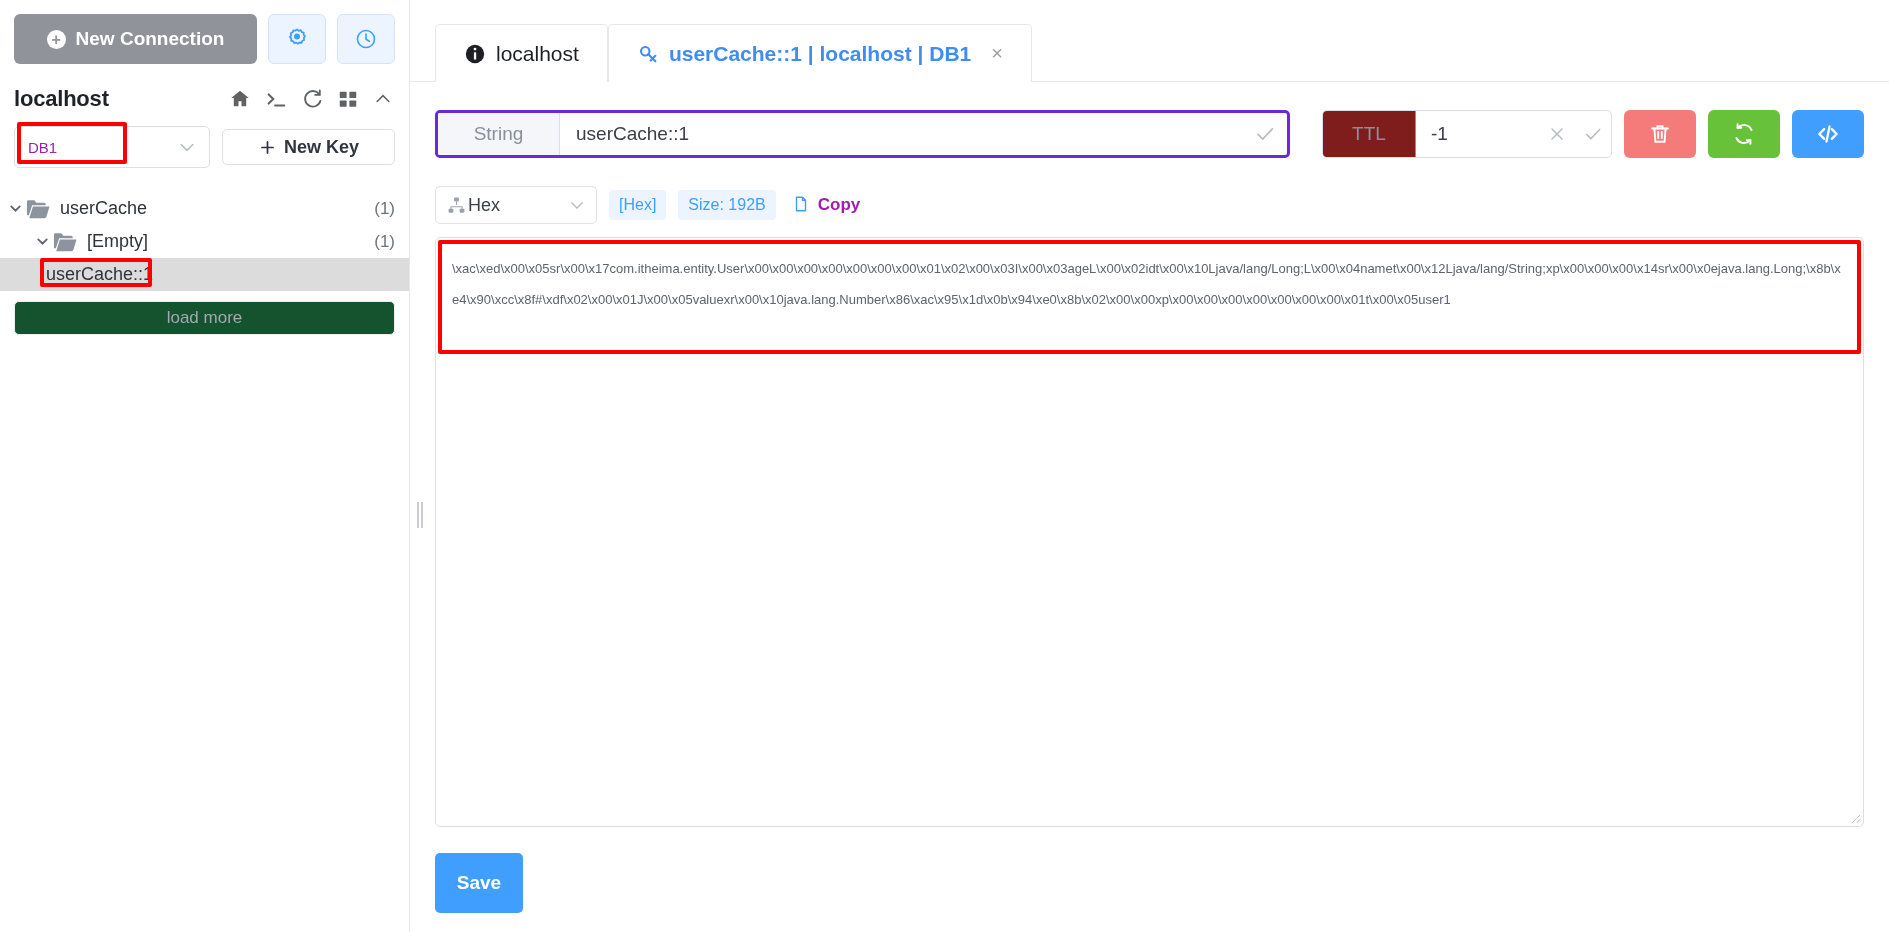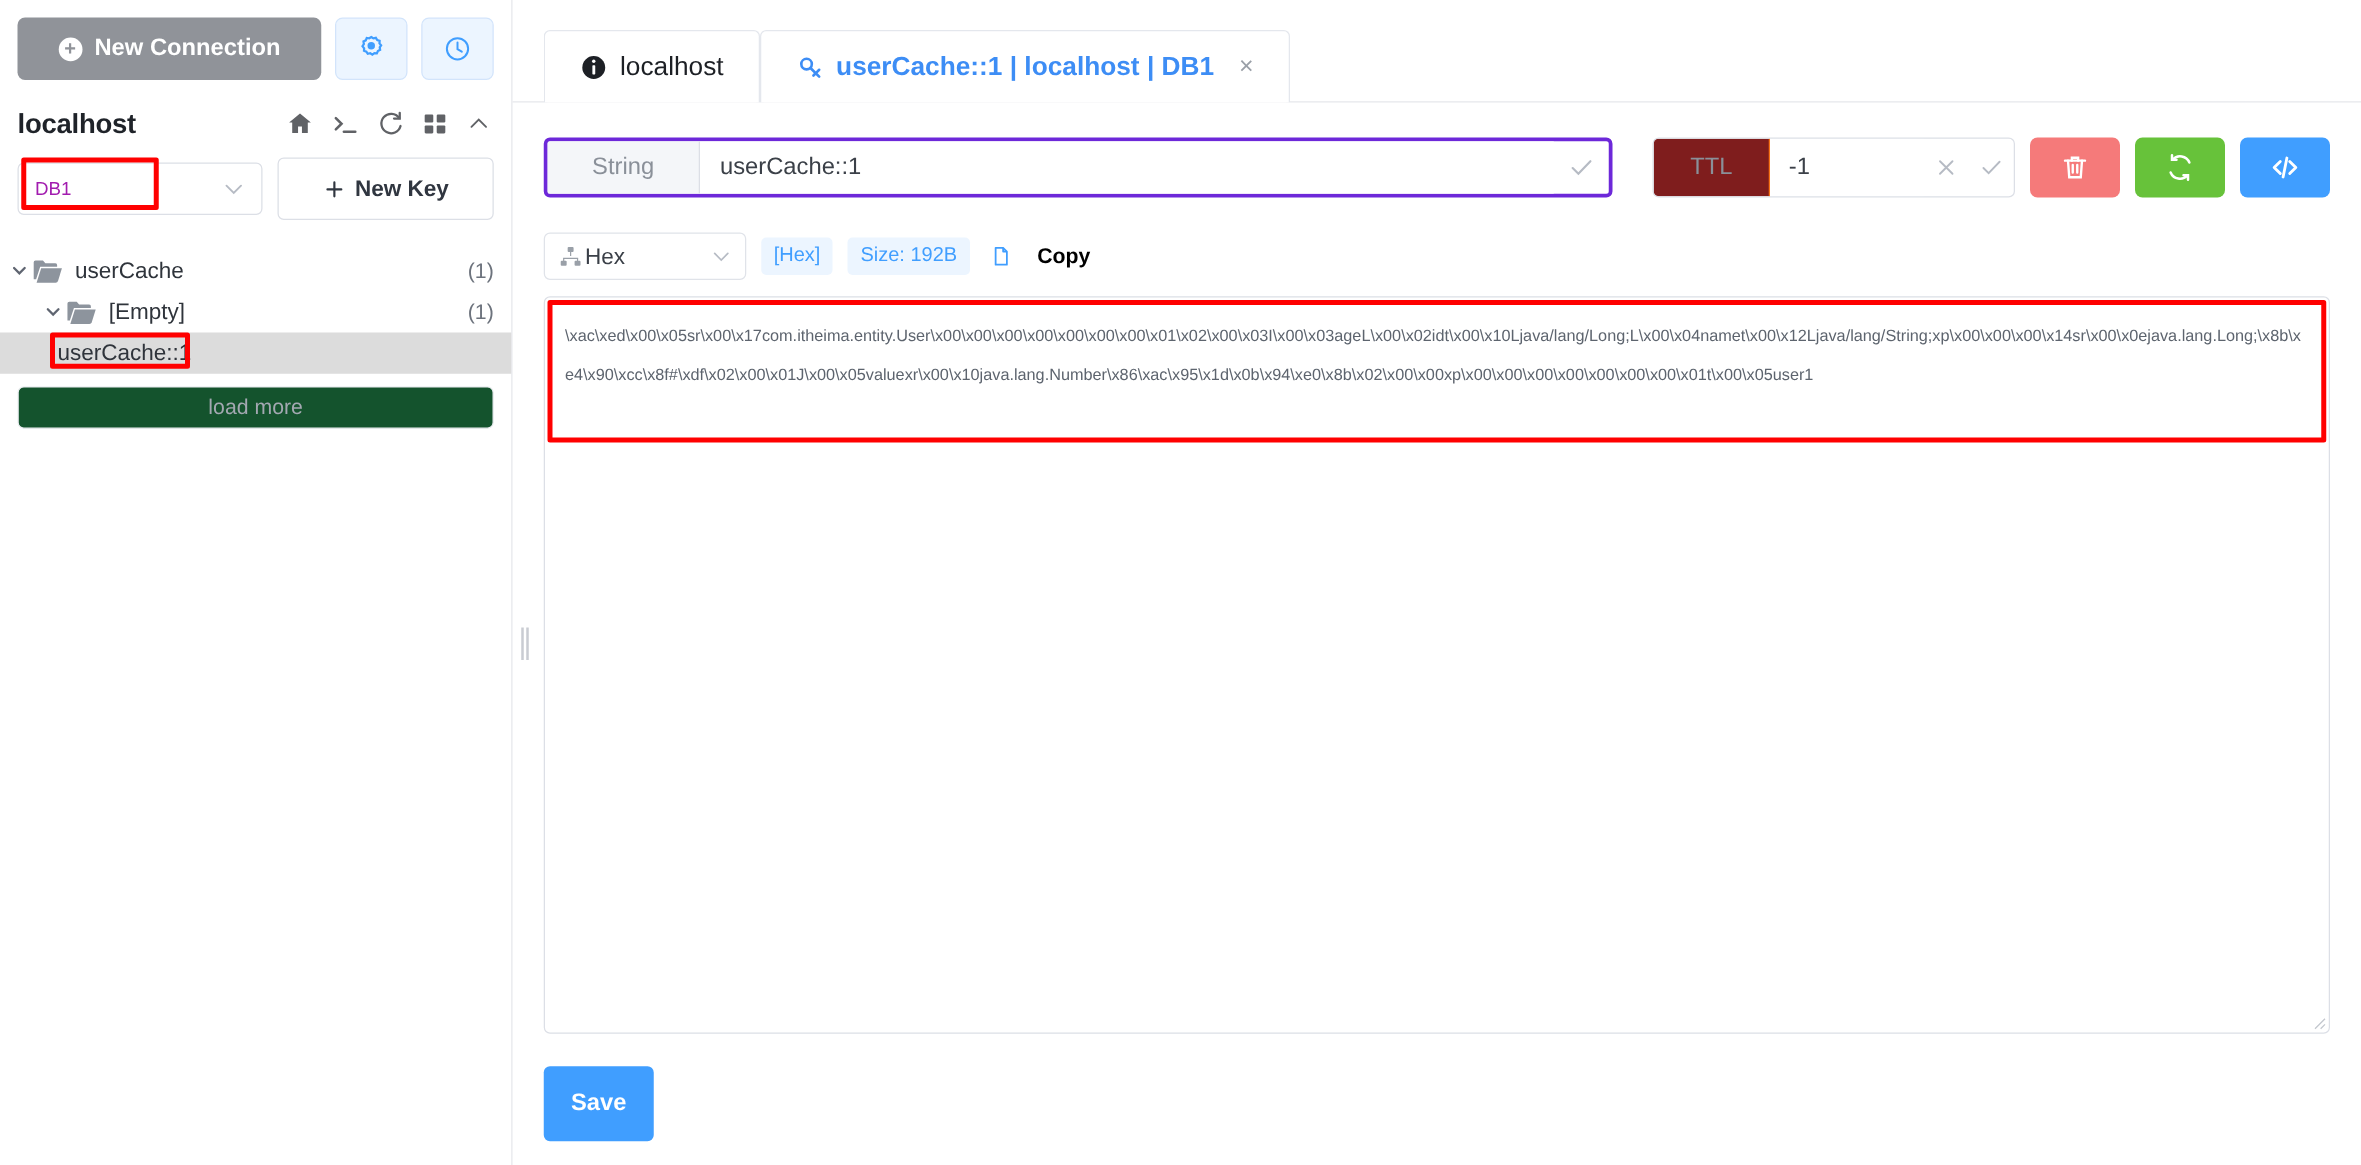--- a/index.html
+++ b/index.html
@@ -83,7 +83,7 @@
     pointer-events: none;
   }
   .btn-newkey {
-    flex: 1 1 auto; height: 50px;
+    flex: 1 1 auto; height: 36px;
     border: 1px solid #dcdfe6; border-radius: 5px;
     background: #fff; color: #303640;
     font-size: 18px; font-weight: bold;

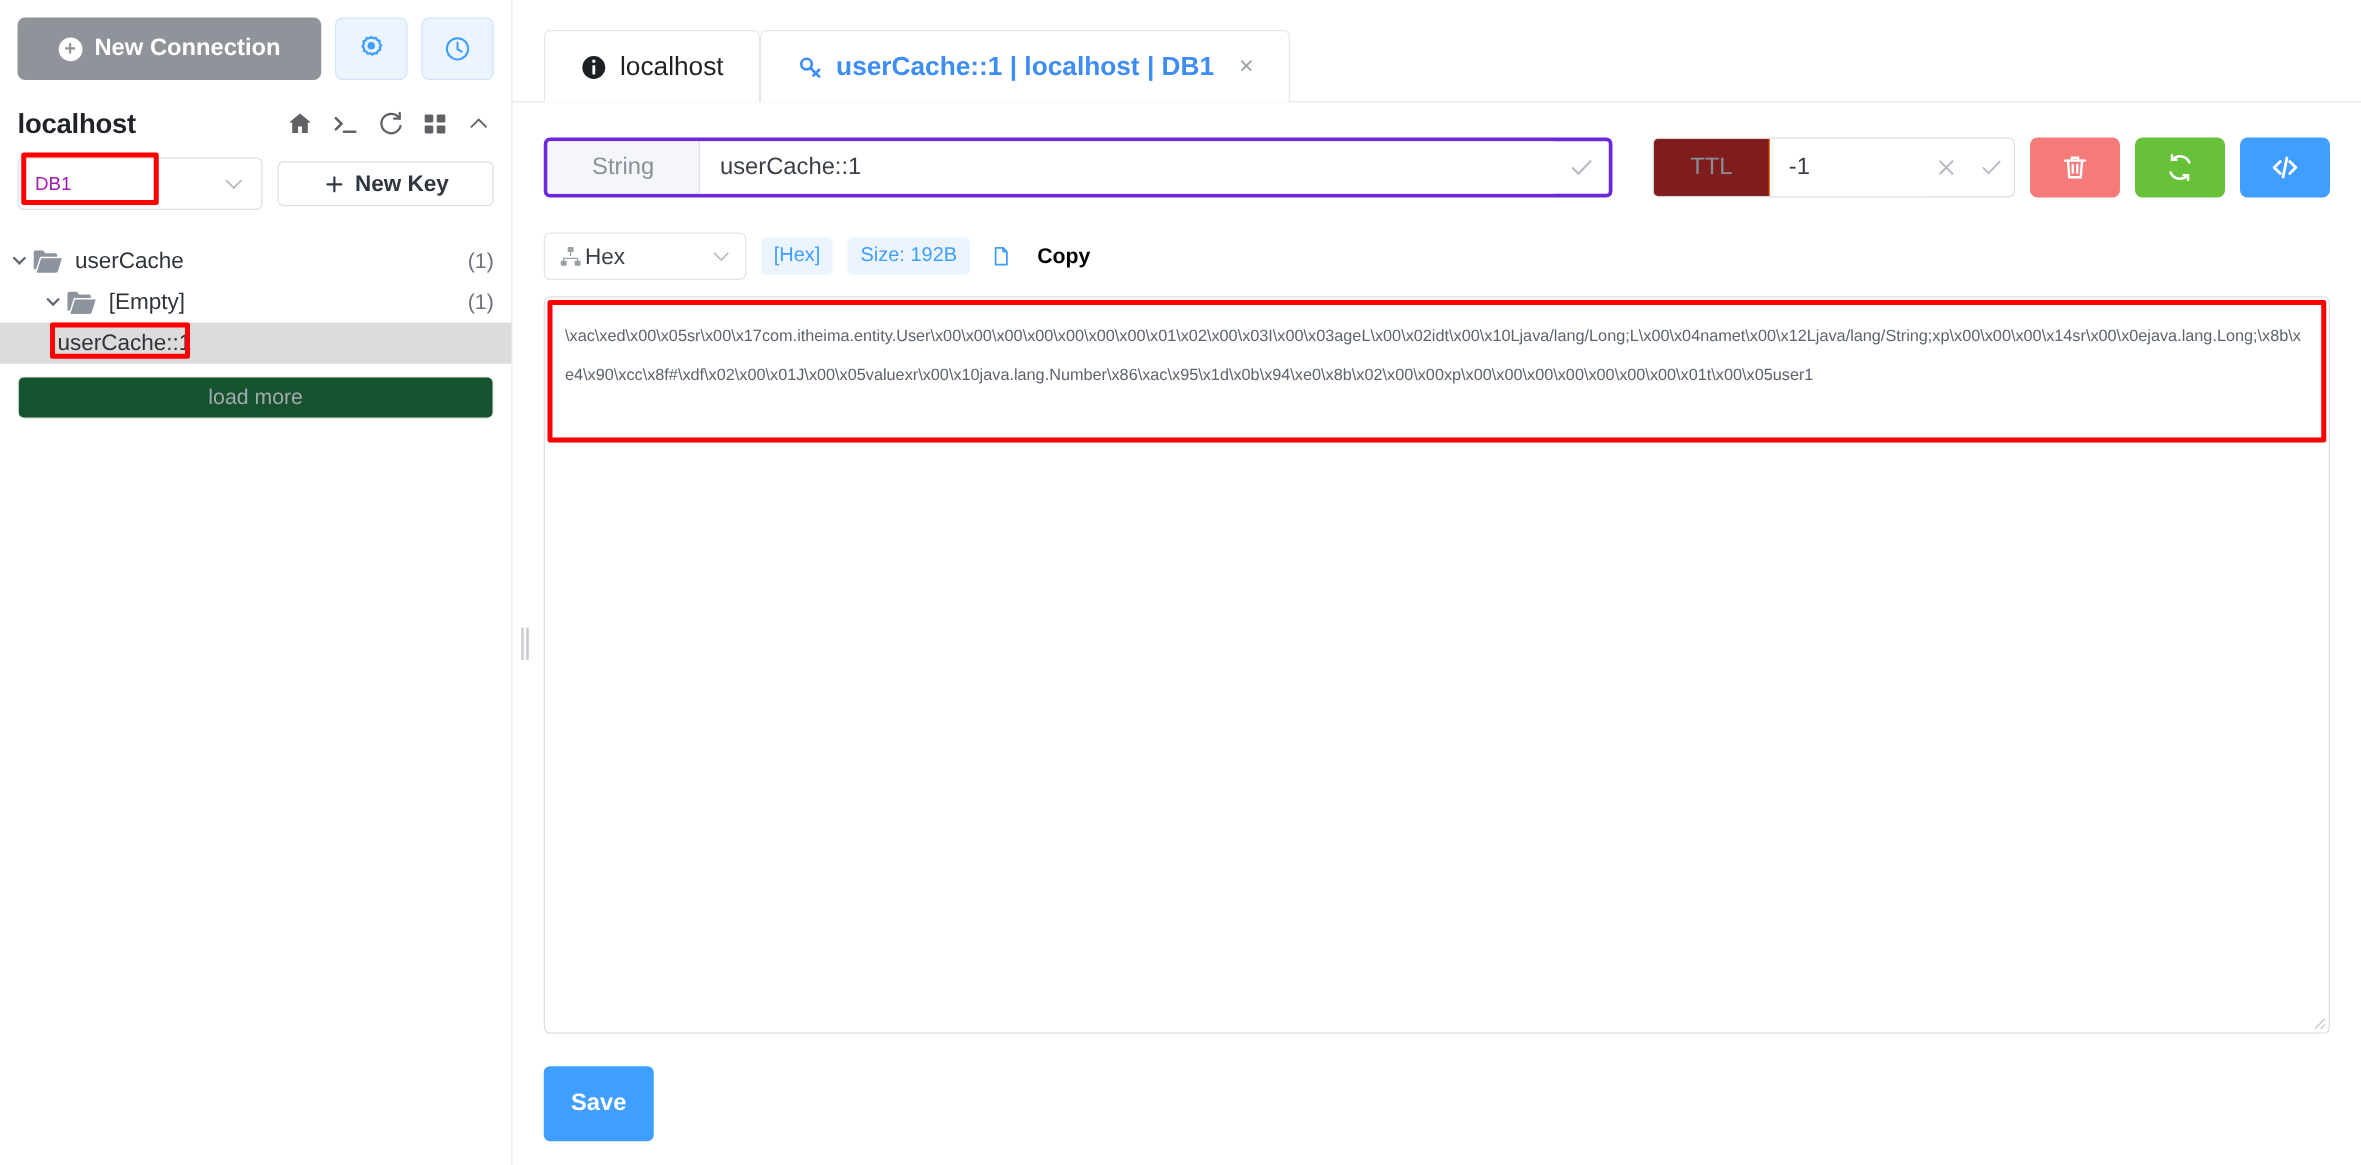--- a/index.html
+++ b/index.html
@@ -242,8 +242,8 @@
     display: flex; align-items: center; cursor: pointer;
   }
   .copy {
-    color: #000000; font-size: 17px; font-weight: bold;
-    display: flex; align-items: center; gap: 20px; cursor: pointer;
+    color: #a21caf; font-size: 17px; font-weight: bold;
+    display: flex; gap: 8px; cursor: pointer;
     margin-left: 4px;
   }
 

